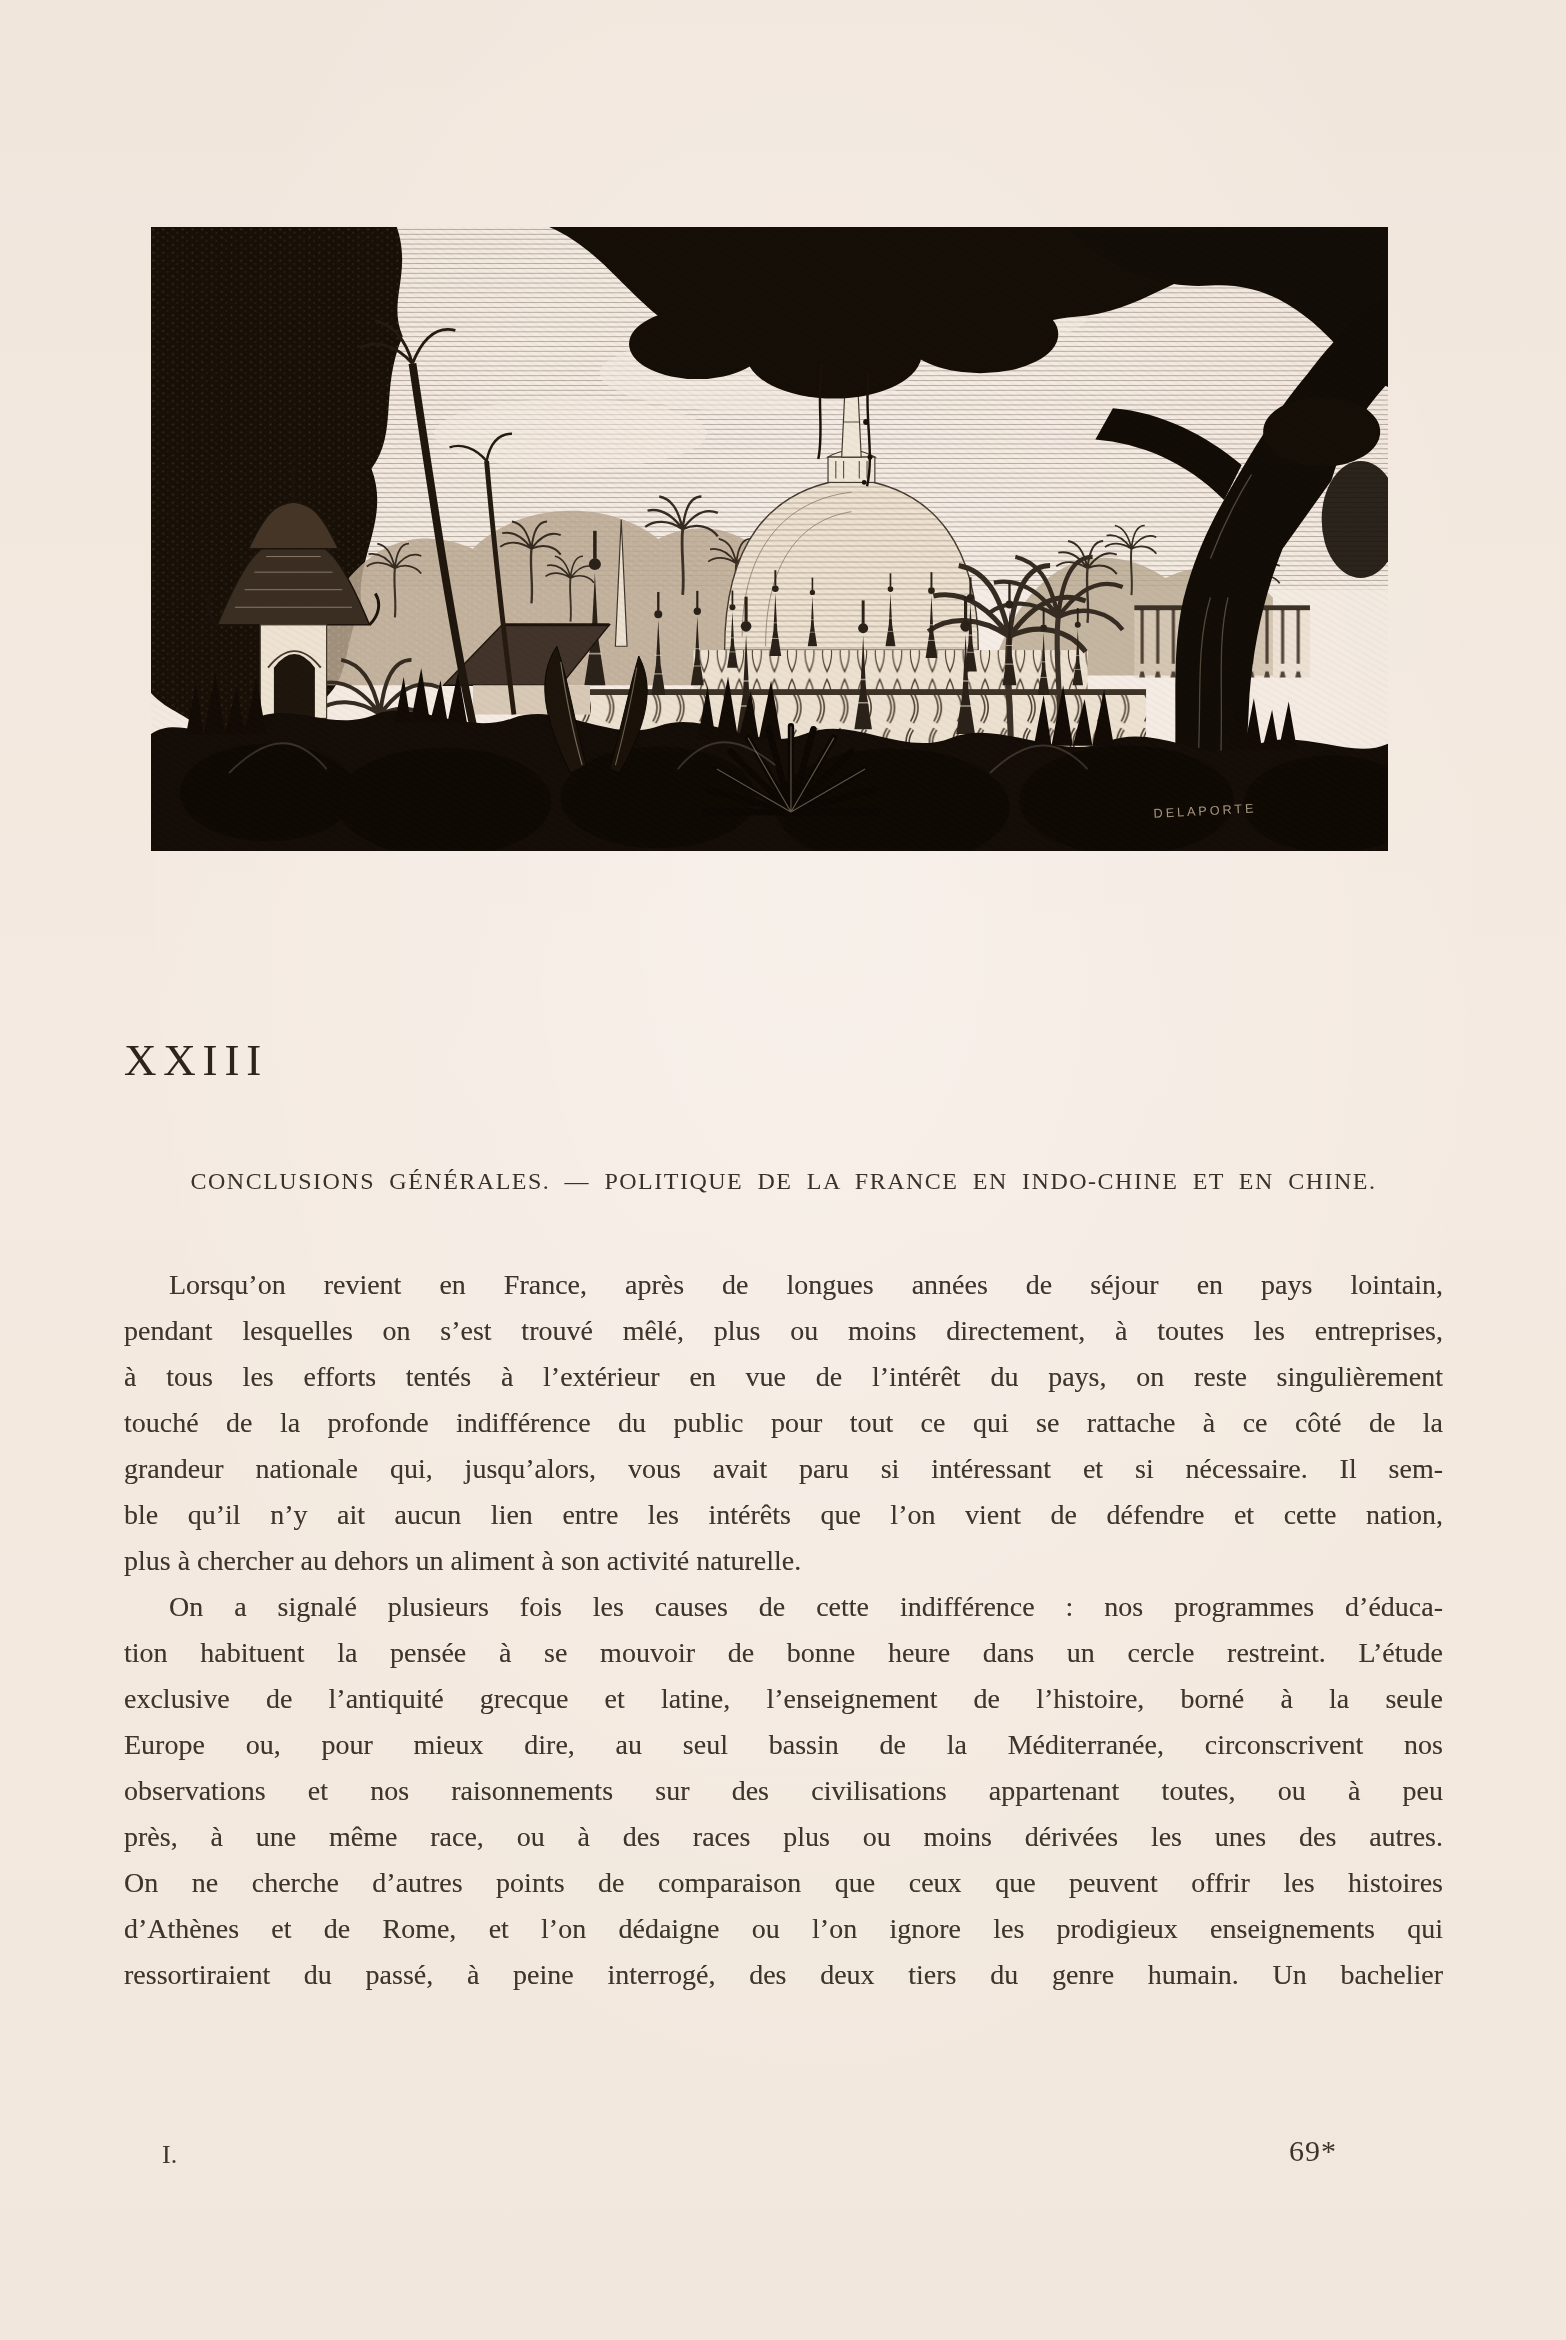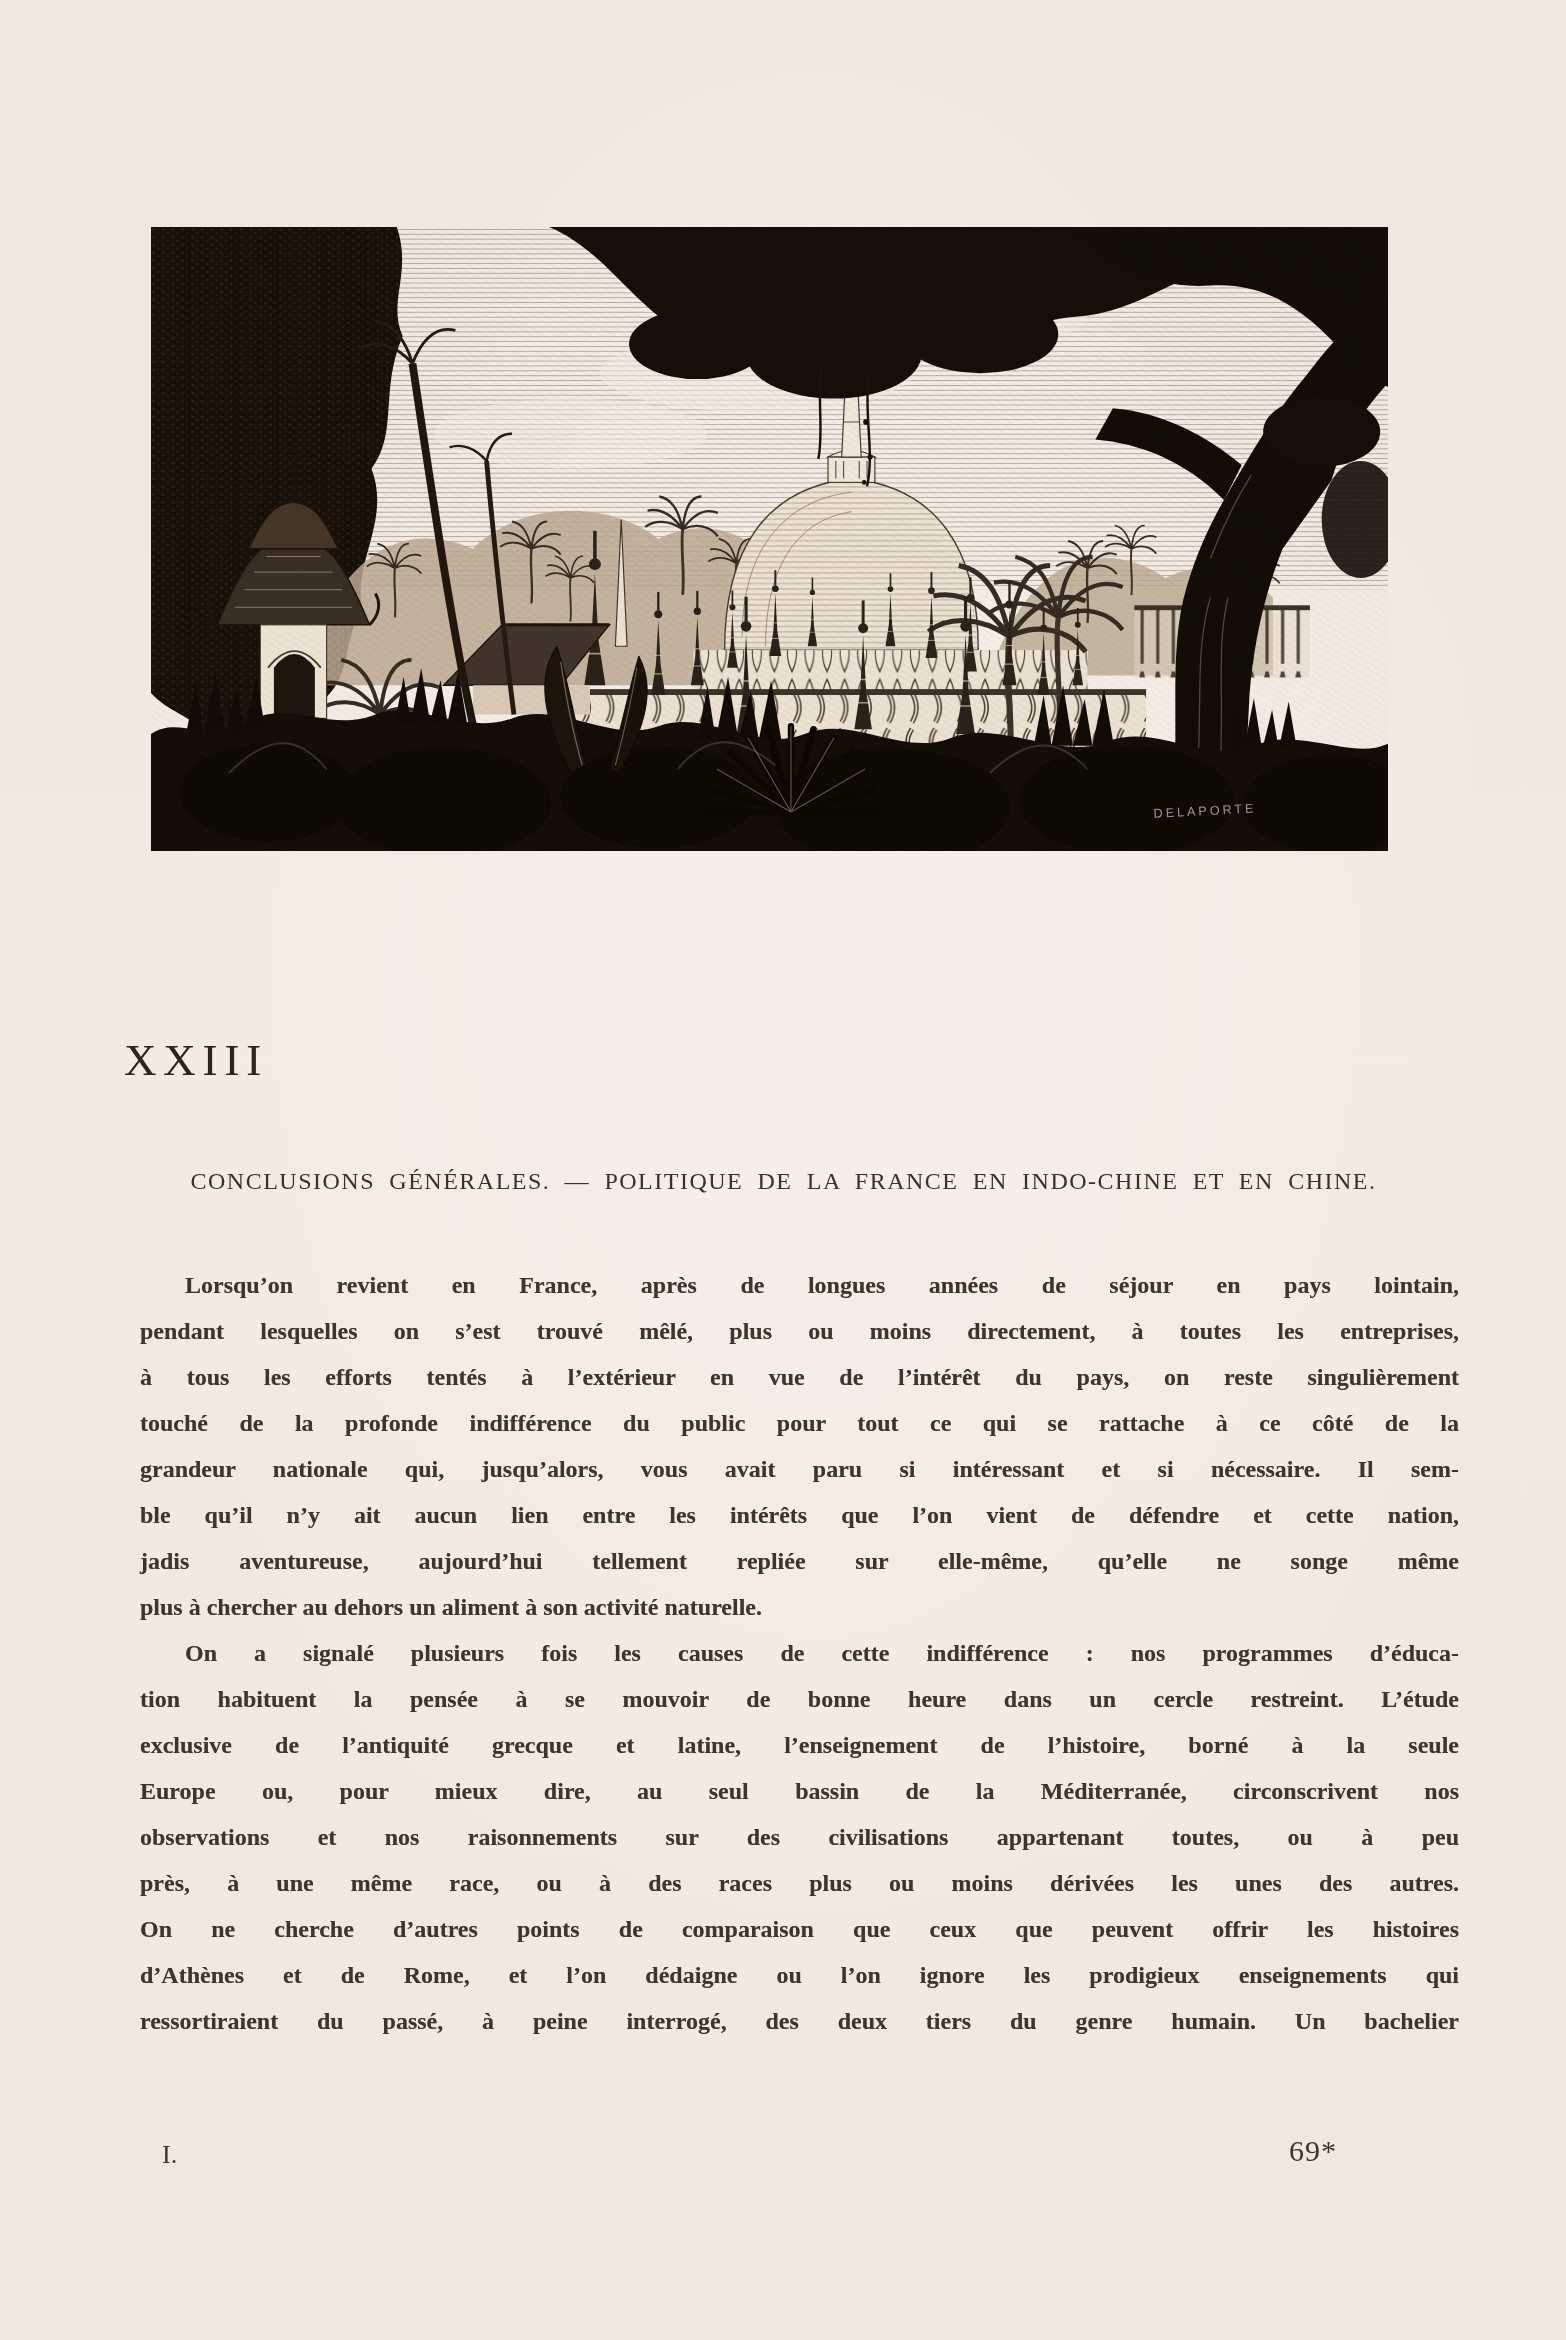--- a/index.html
+++ b/index.html
@@ -25,10 +25,9 @@
     font-size:24px;letter-spacing:1.5px;word-spacing:6.8px;color:#3a3129;
   }
   .bodytext{
-    position:absolute;left:140px;top:1262px;width:1319px;
-    font-size:24px;line-height:46px;color:#3e352c;
+    position:absolute;left:124px;top:1262px;width:1319px;
+    font-size:28px;line-height:46px;color:#3e352c;
     text-shadow:0 0 0.5px rgba(62,53,44,0.4);
-    font-weight:bold;
   }
   .line{height:46px;text-align:justify;text-align-last:justify;white-space:normal;}
   .line.indent{text-indent:45px;}

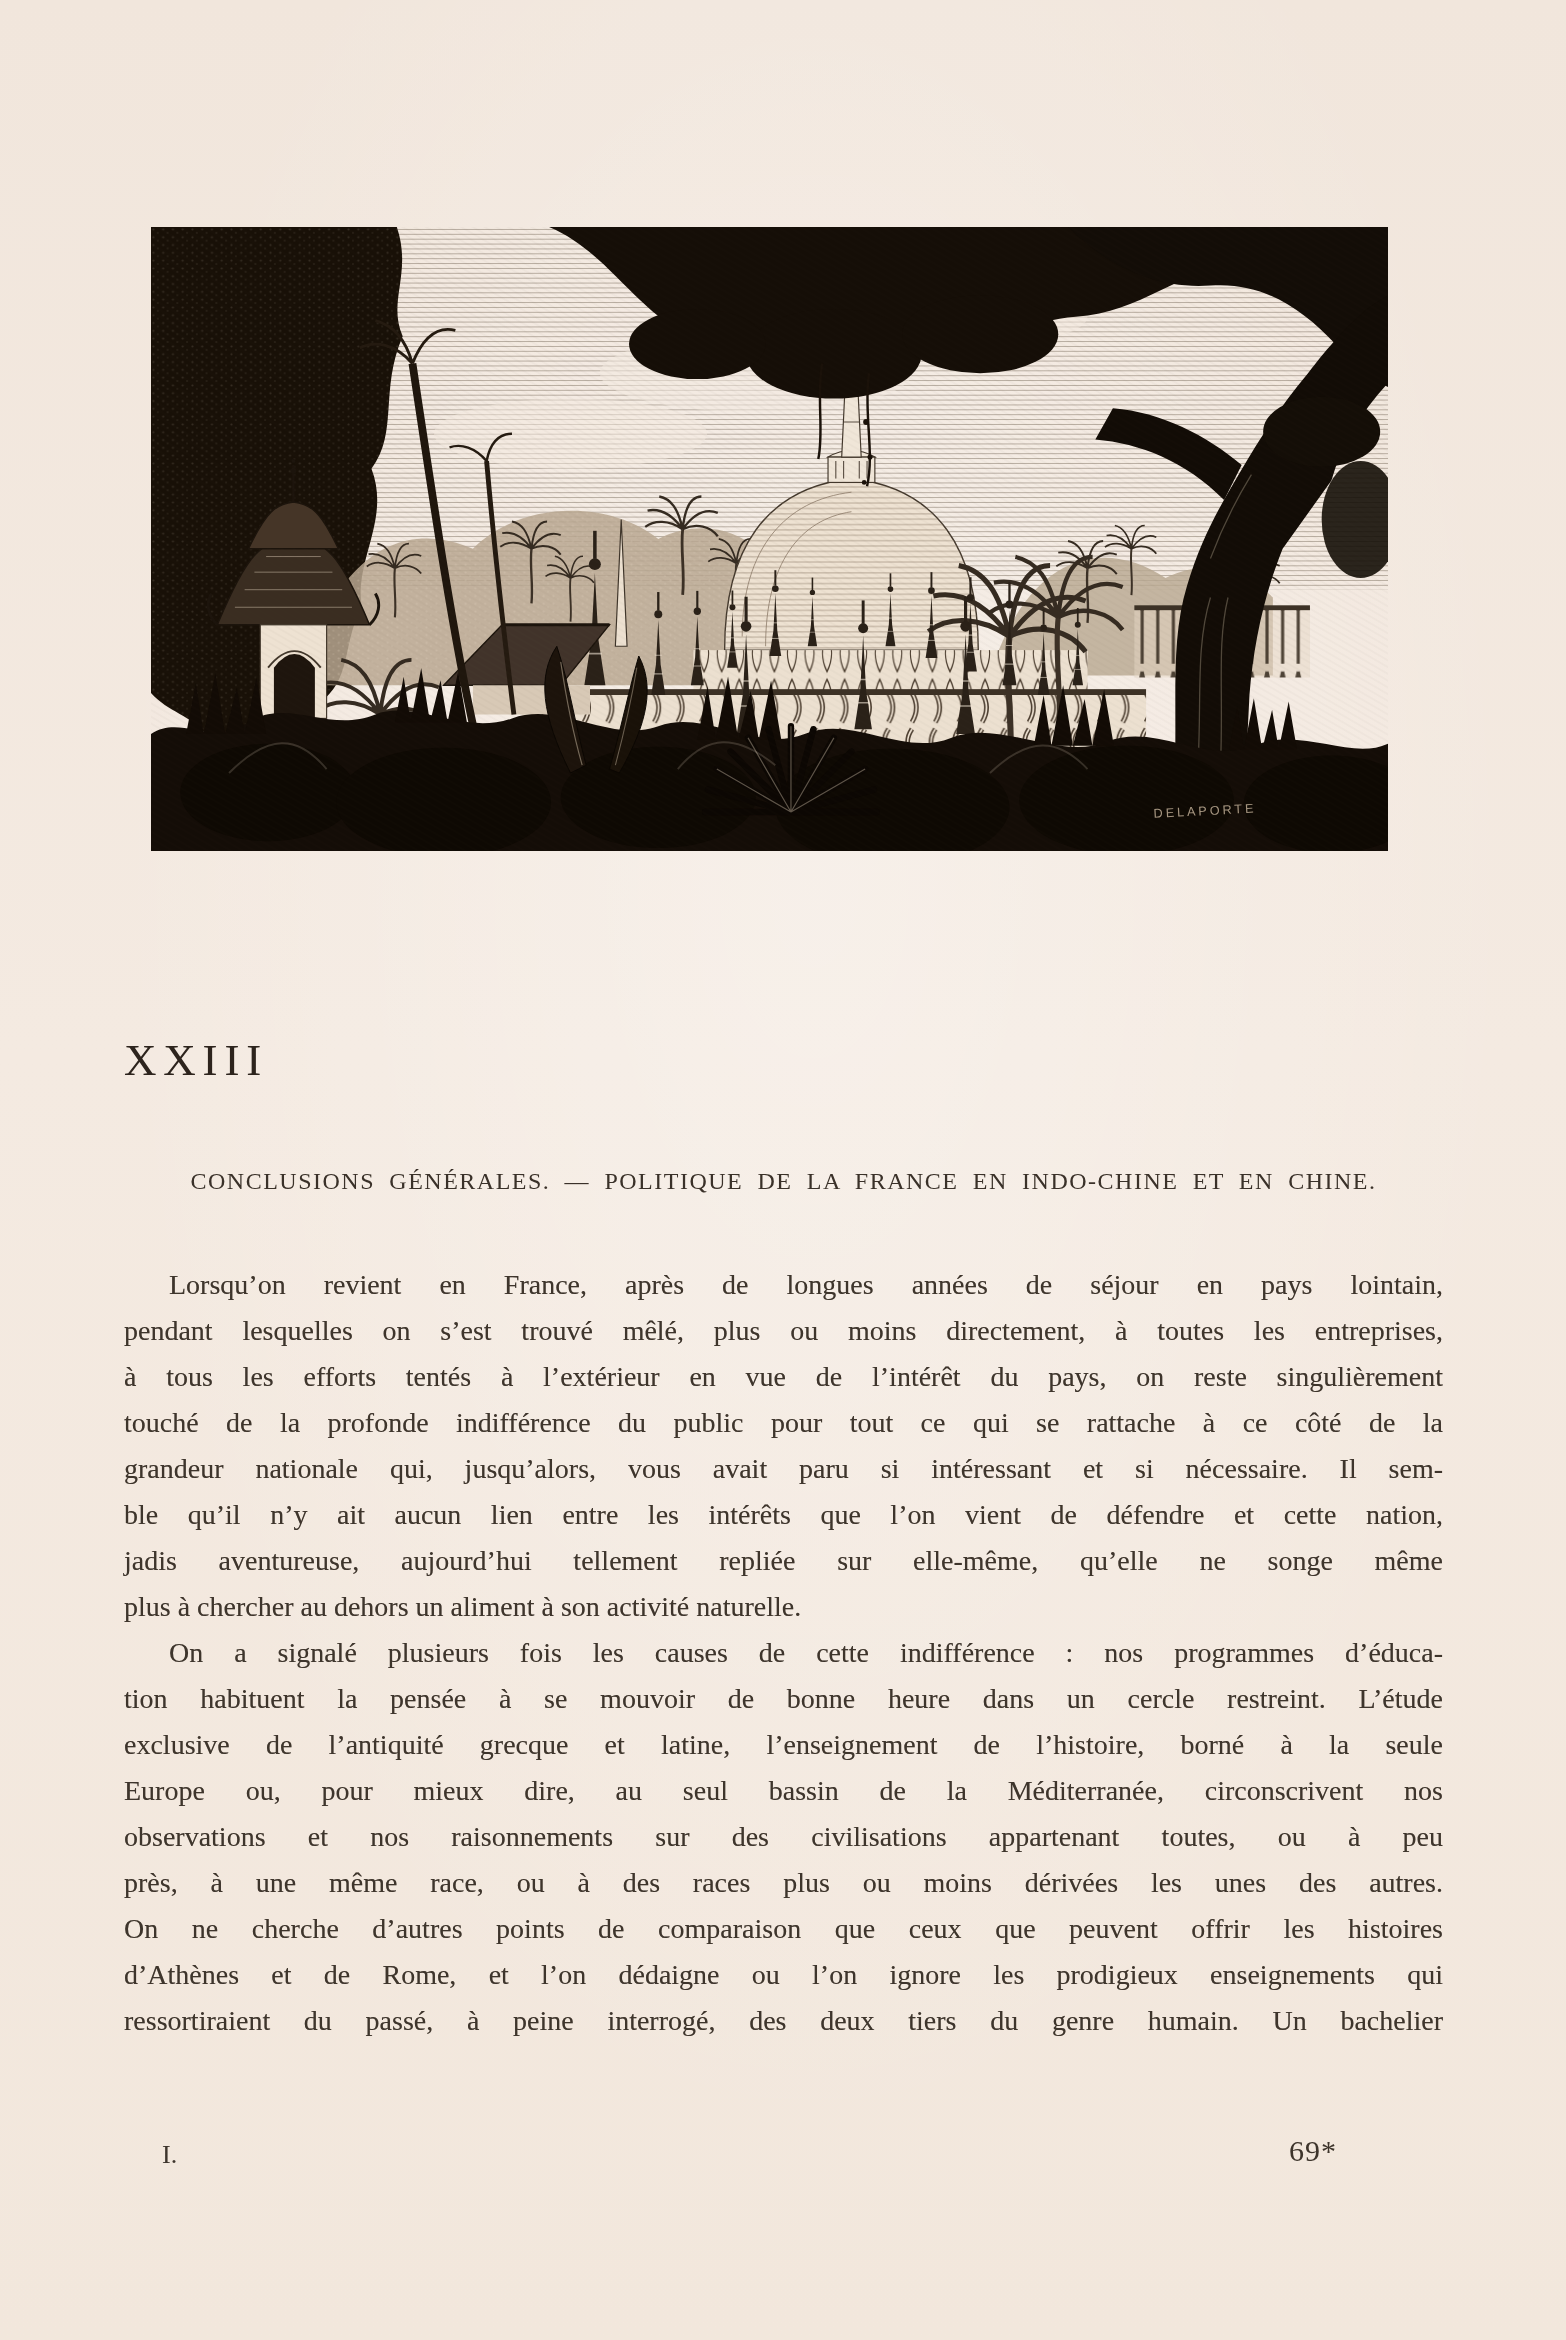--- a/index.html
+++ b/index.html
@@ -246,7 +246,6 @@
     <div class="line">touché de la profonde indifférence du public pour tout ce qui se rattache à ce côté de la</div>
     <div class="line">grandeur nationale qui, jusqu’alors, vous avait paru si intéressant et si nécessaire. Il sem-</div>
     <div class="line">ble qu’il n’y ait aucun lien entre les intérêts que l’on vient de défendre et cette nation,</div>
-    <div class="line">jadis aventureuse, aujourd’hui tellement repliée sur elle-même, qu’elle ne songe même</div>
     <div class="line endpara">plus à chercher au dehors un aliment à son activité naturelle.</div>
     <div class="line indent">On a signalé plusieurs fois les causes de cette indifférence : nos programmes d’éduca-</div>
     <div class="line">tion habituent la pensée à se mouvoir de bonne heure dans un cercle restreint. L’étude</div>

